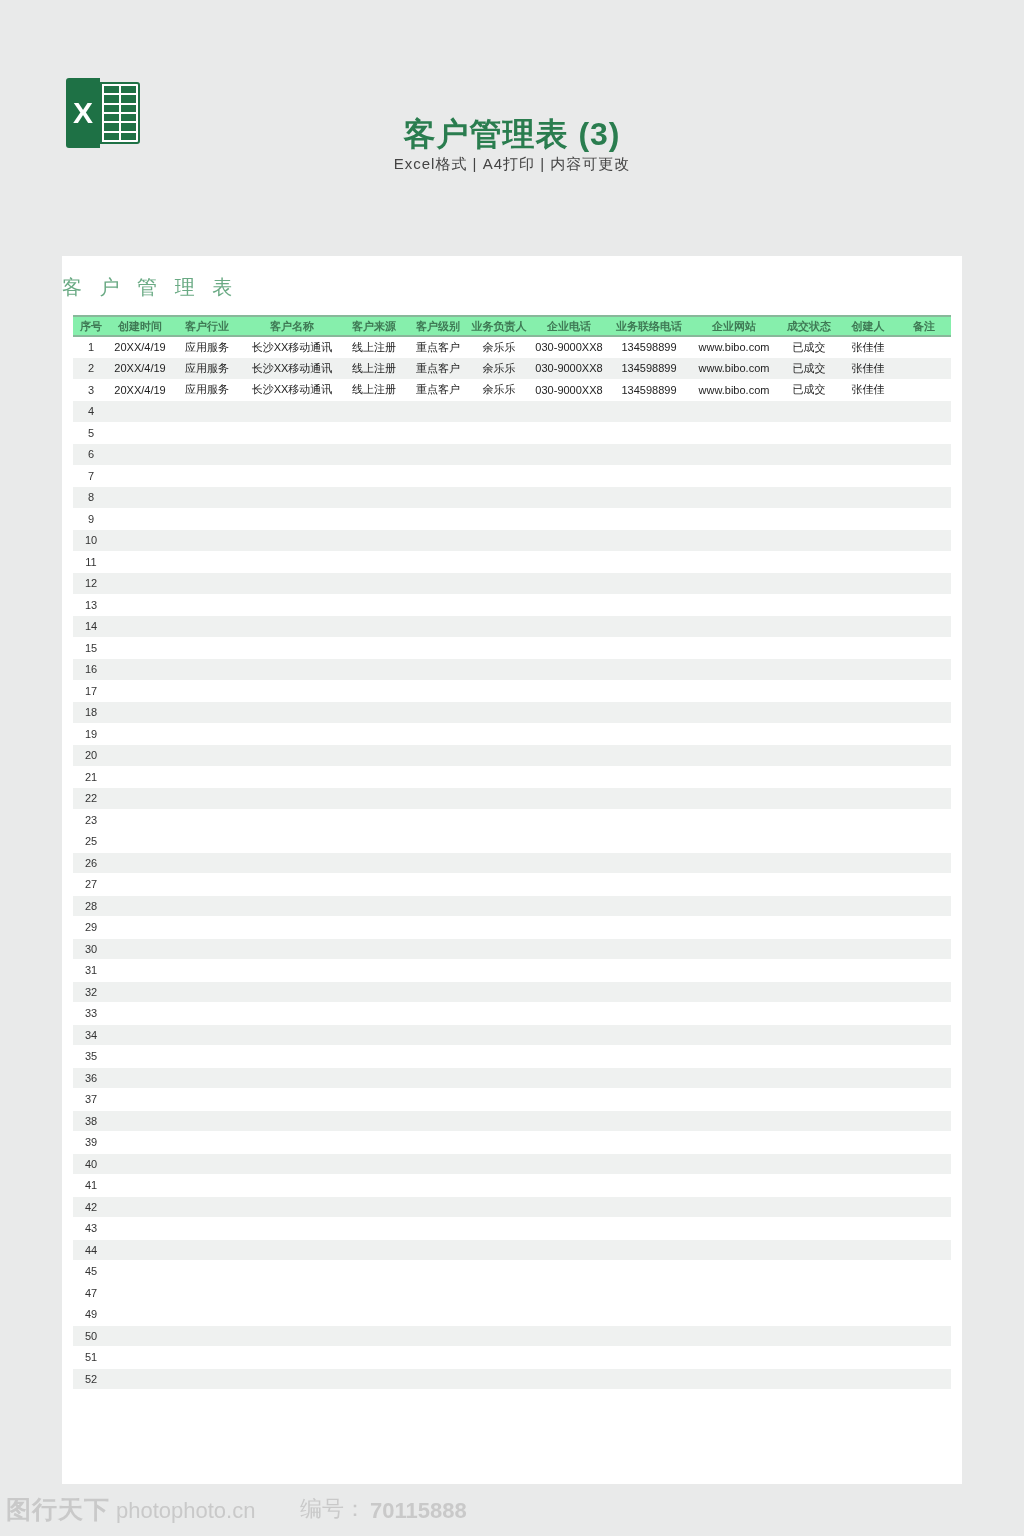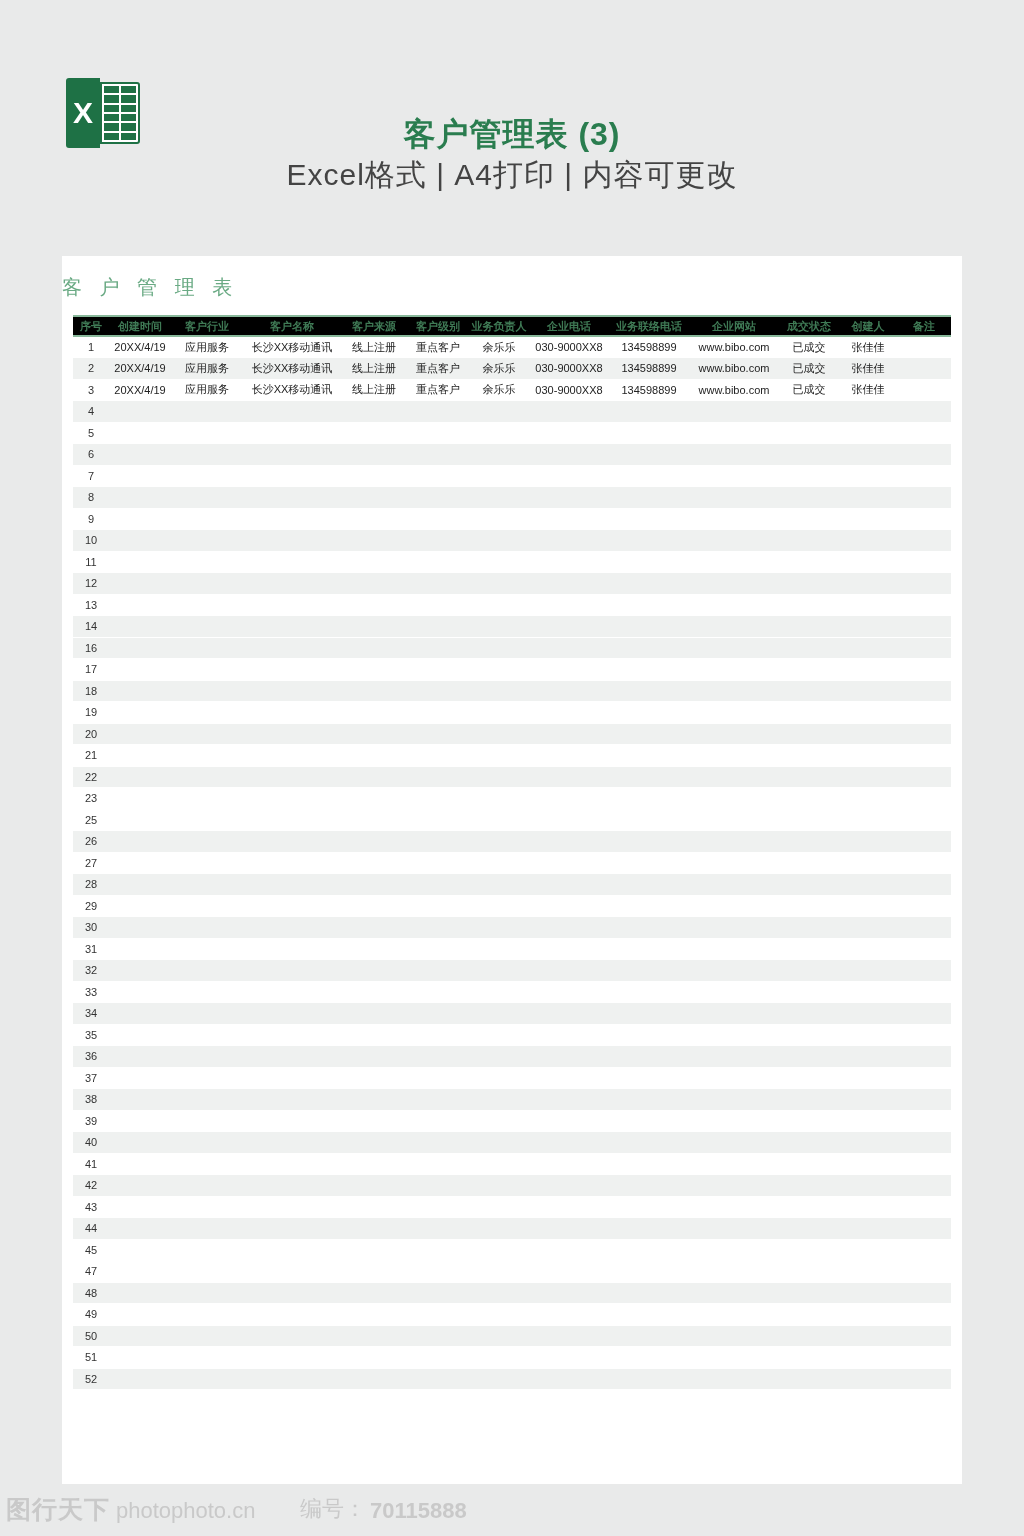--- a/index.html
+++ b/index.html
@@ -81,7 +81,7 @@
     top: 155px;
     left: 0; right: 0;
     text-align: center;
-    font-size: 30px;
+    font-size: 15px;
     color: #444444;
     letter-spacing: 1px;
   }

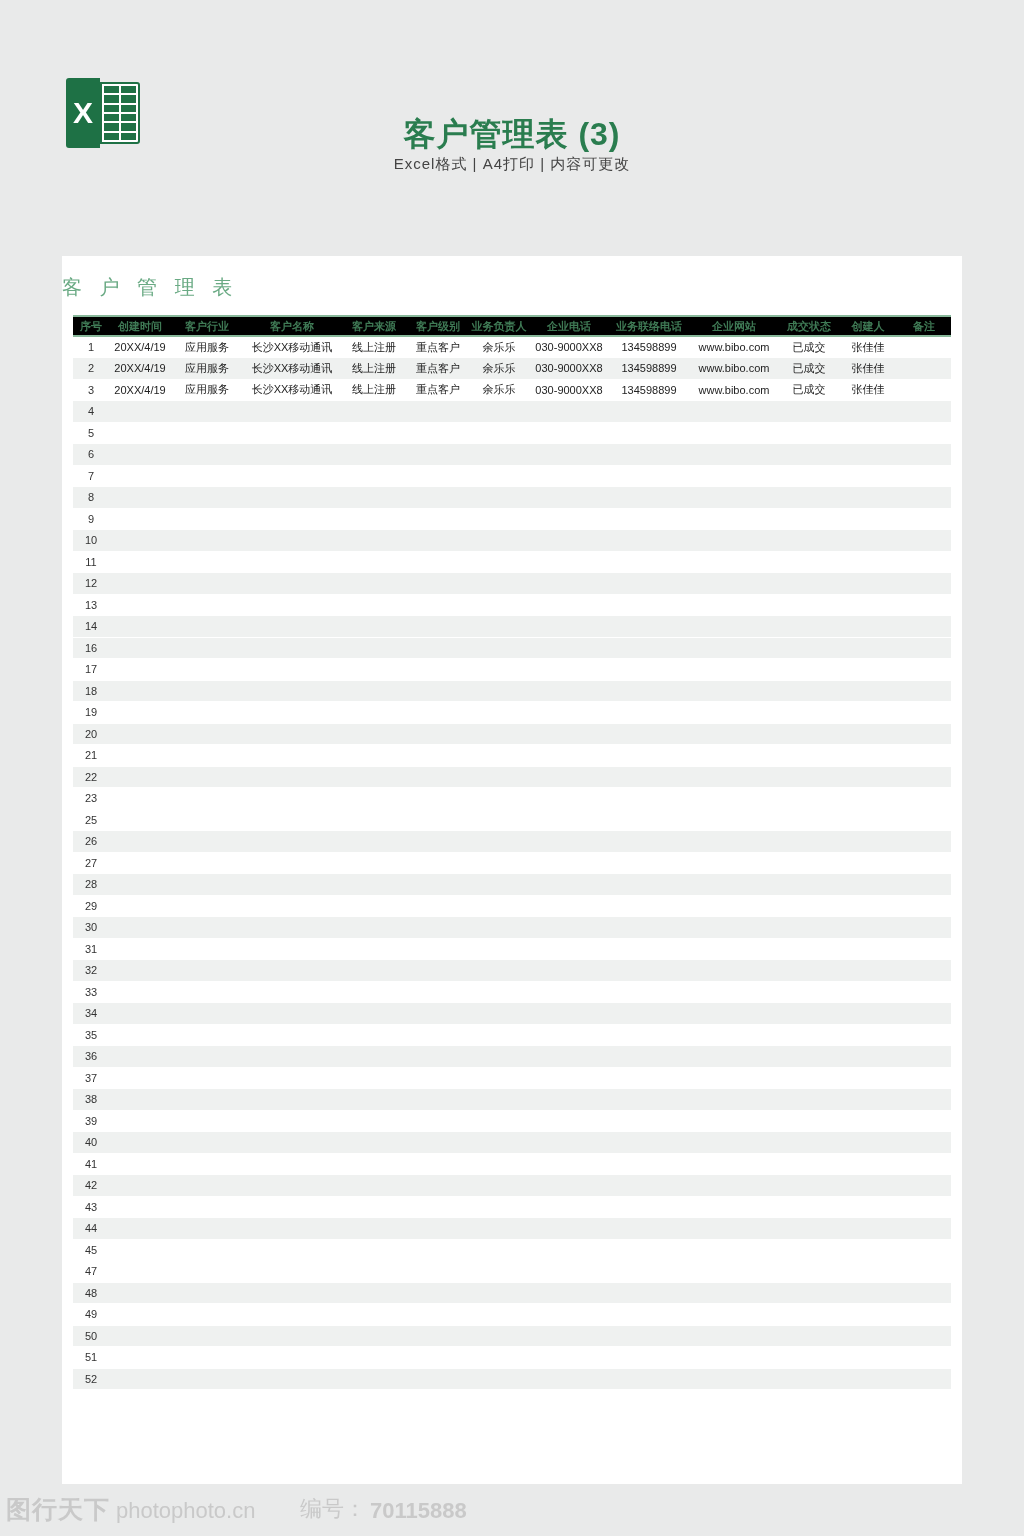--- a/index.html
+++ b/index.html
@@ -109,7 +109,7 @@
     table-layout: fixed;
   }
   table.grid-table thead th {
-    background: #000000;
+    background: #86efac;
     color: #3f7a55;
     font-size: 11px;
     font-weight: bold;

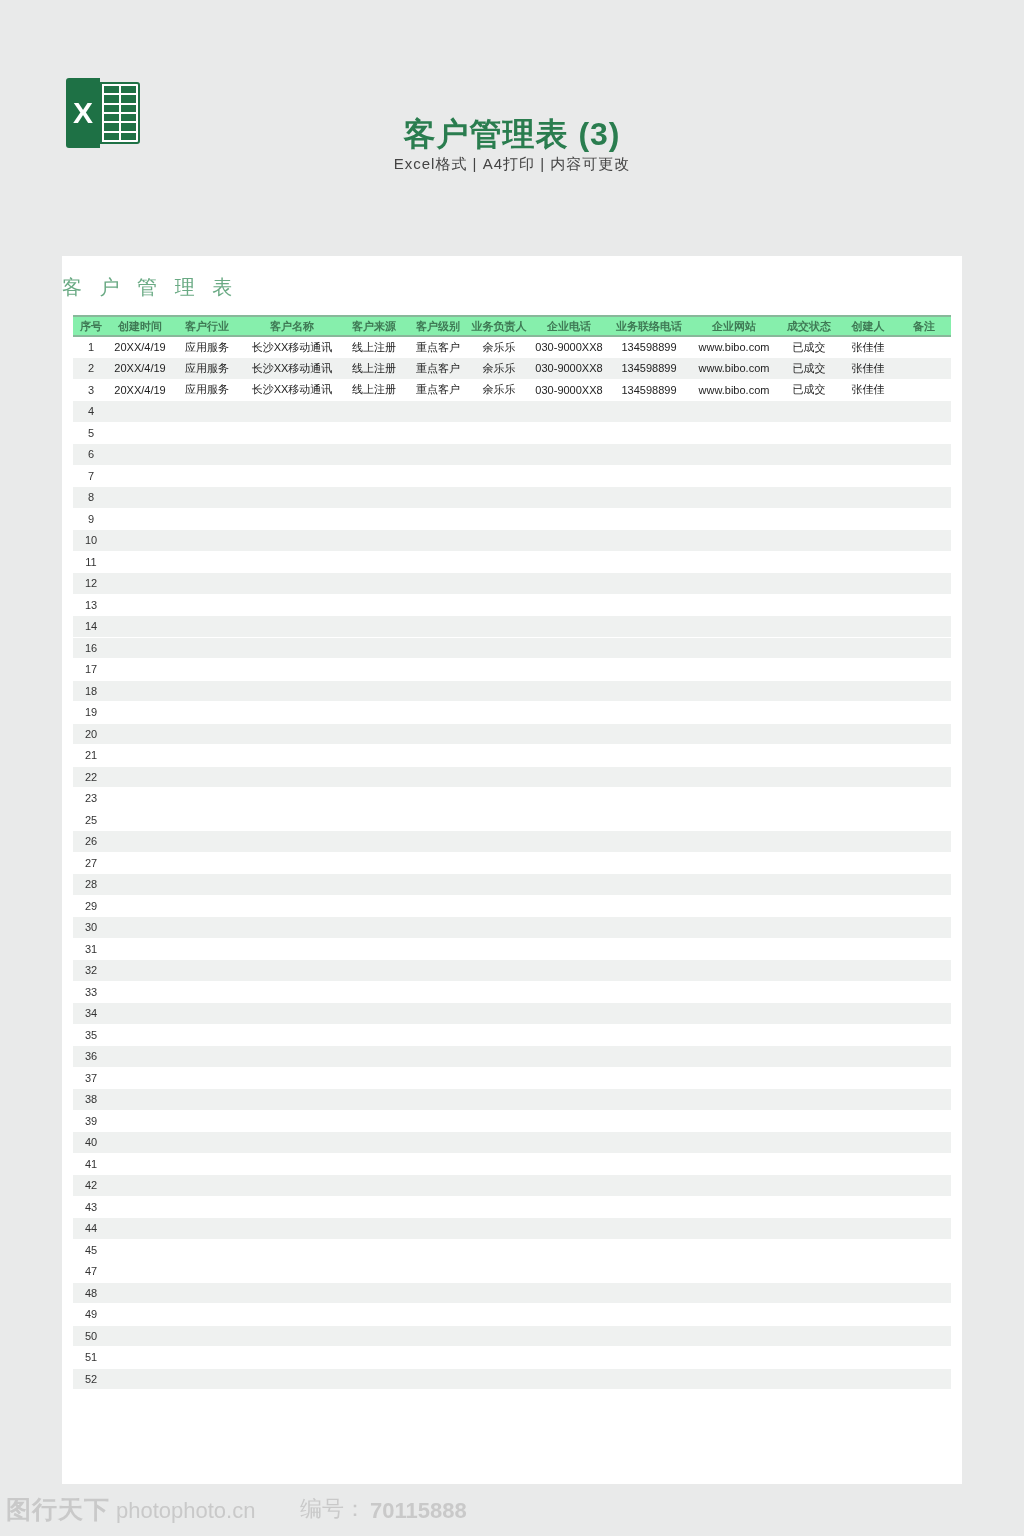--- a/index.html
+++ b/index.html
@@ -469,6 +469,21 @@
             <td class="left"></td>
             <td class="left"></td>
           </tr>
+          <tr class="odd">
+            <td class="idx">15</td>
+            <td class="left"></td>
+            <td class="left"></td>
+            <td class="left"></td>
+            <td class="left"></td>
+            <td class="left"></td>
+            <td class="left"></td>
+            <td class="left"></td>
+            <td class="left"></td>
+            <td class="left"></td>
+            <td class="left"></td>
+            <td class="left"></td>
+            <td class="left"></td>
+          </tr>
           <tr class="even">
             <td class="idx">16</td>
             <td class="left"></td>

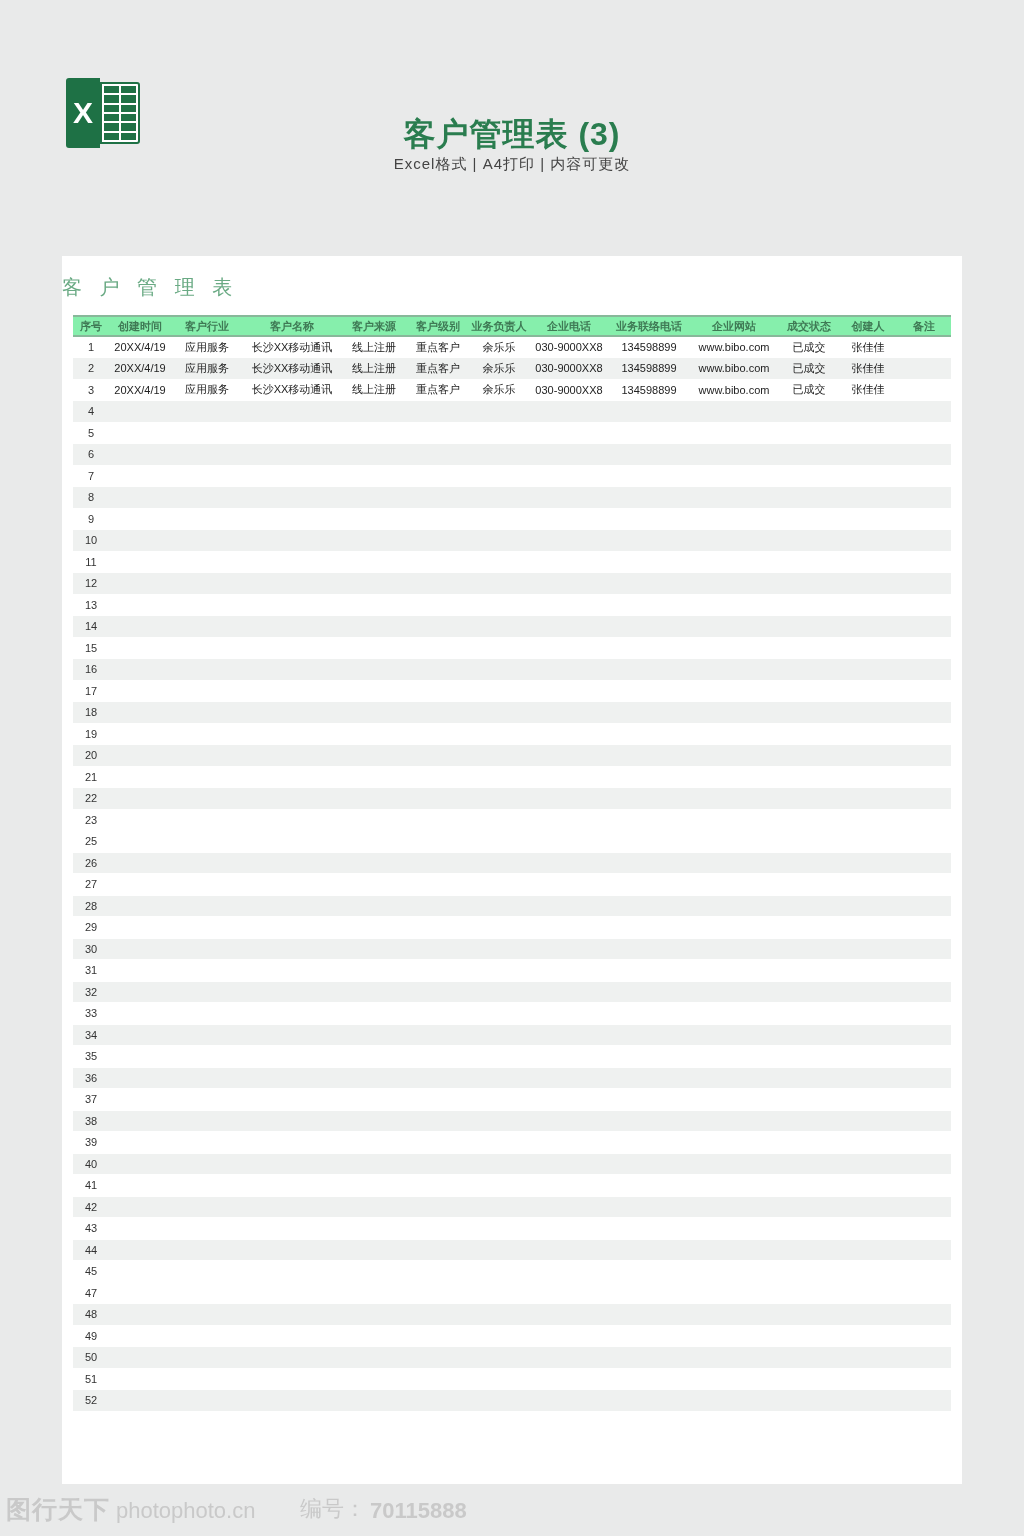--- a/index.html
+++ b/index.html
@@ -934,21 +934,6 @@
             <td class="left"></td>
             <td class="left"></td>
           </tr>
-          <tr class="even">
-            <td class="idx">48</td>
-            <td class="left"></td>
-            <td class="left"></td>
-            <td class="left"></td>
-            <td class="left"></td>
-            <td class="left"></td>
-            <td class="left"></td>
-            <td class="left"></td>
-            <td class="left"></td>
-            <td class="left"></td>
-            <td class="left"></td>
-            <td class="left"></td>
-            <td class="left"></td>
-          </tr>
           <tr class="odd">
             <td class="idx">49</td>
             <td class="left"></td>

